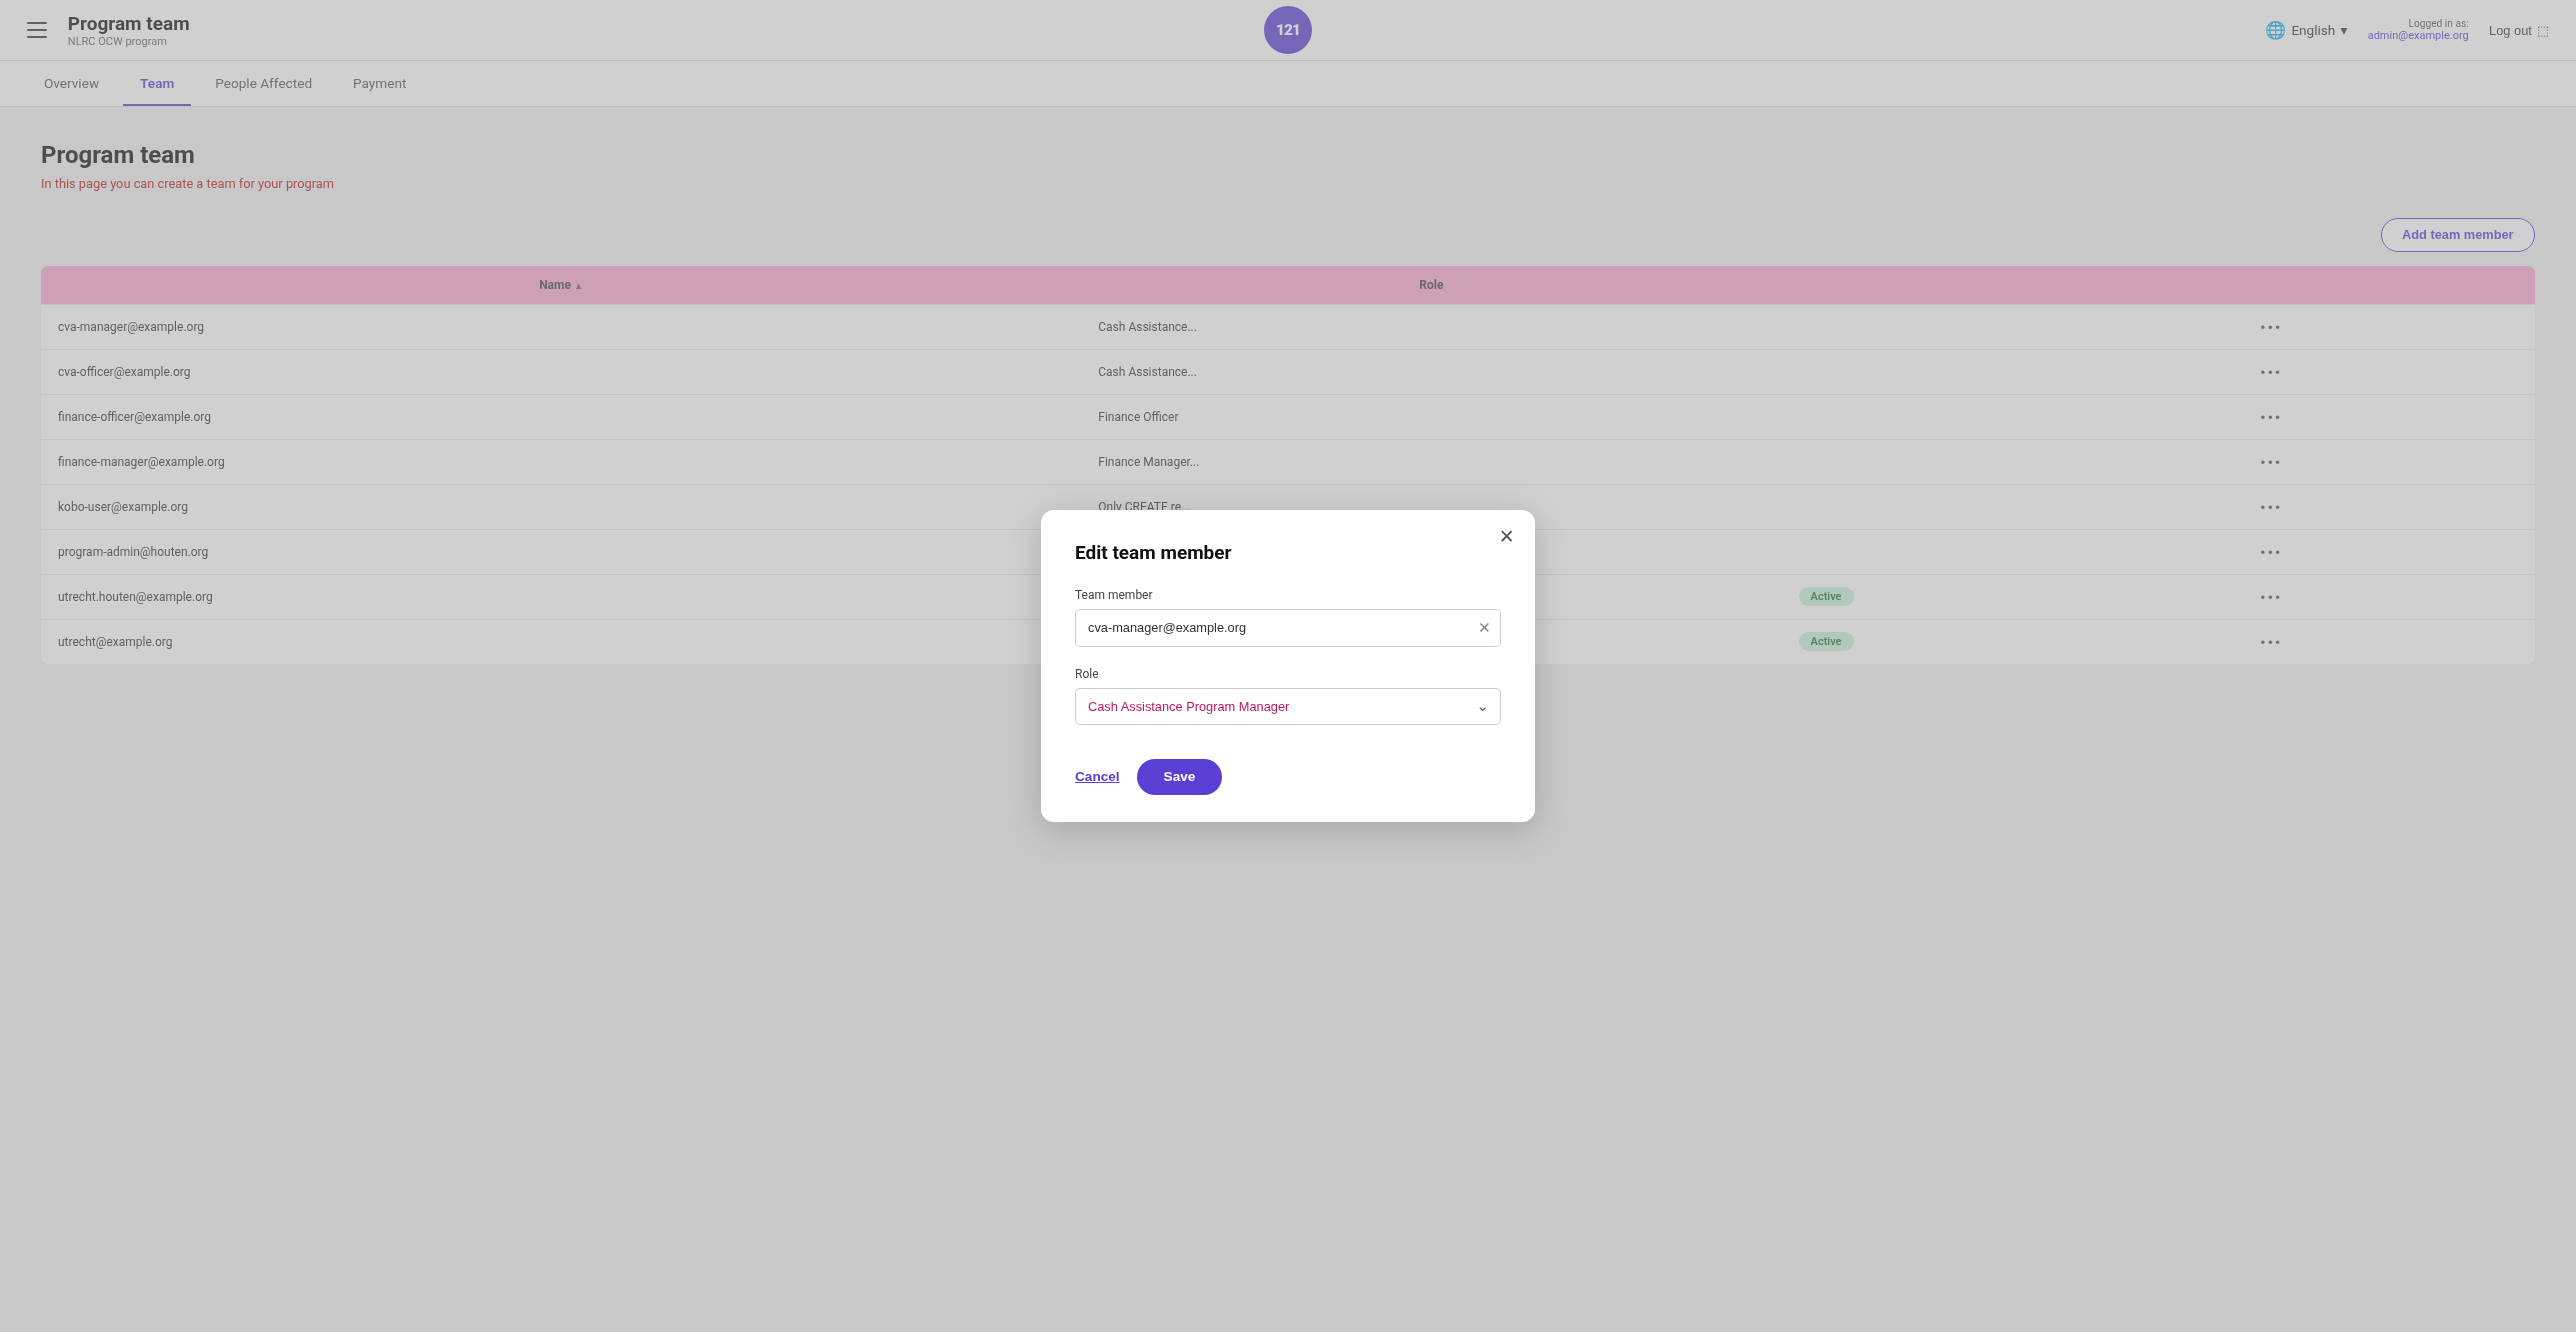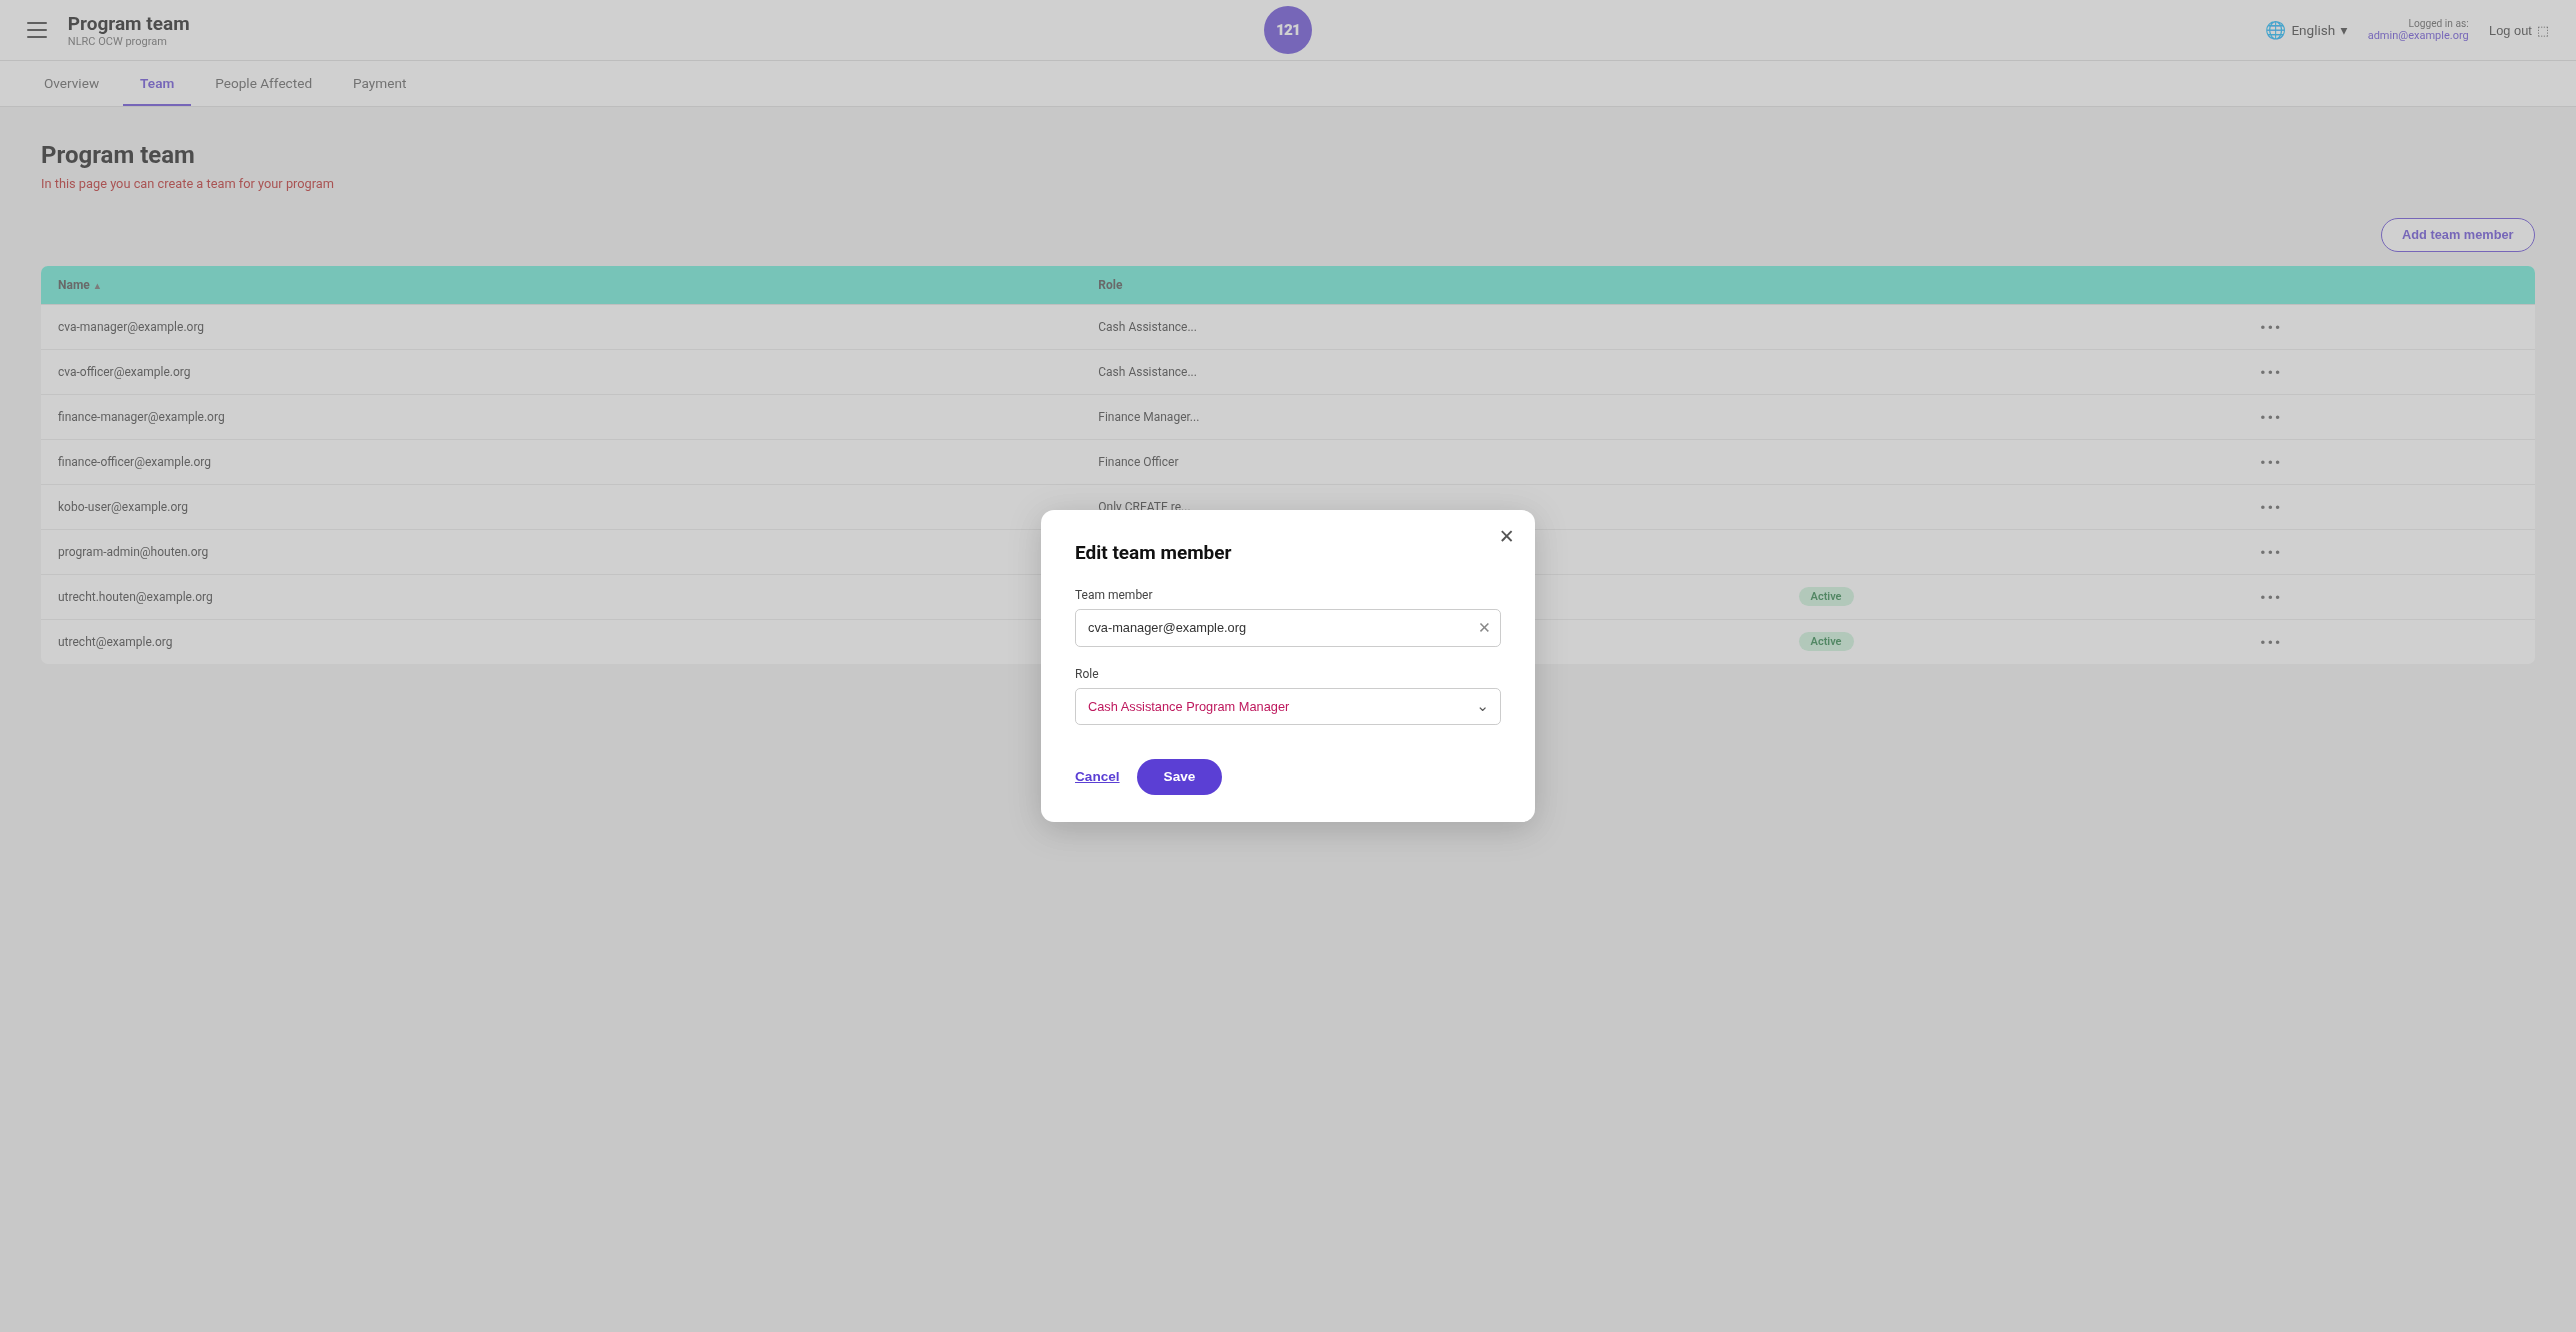--- a/index.html
+++ b/index.html
@@ -164,12 +164,12 @@
       overflow: hidden;
     }
     .team-table th {
-      text-align: left;
+      text-align: center;
       padding: 12px 17px;
       font-size: 12px;
       color: #444;
       border-bottom: 0.9px solid #e0e0e0;
-      background: #5eead4;
+      background: #f9a8d4;
     }
     .team-table td {
       padding: 12px 17px;

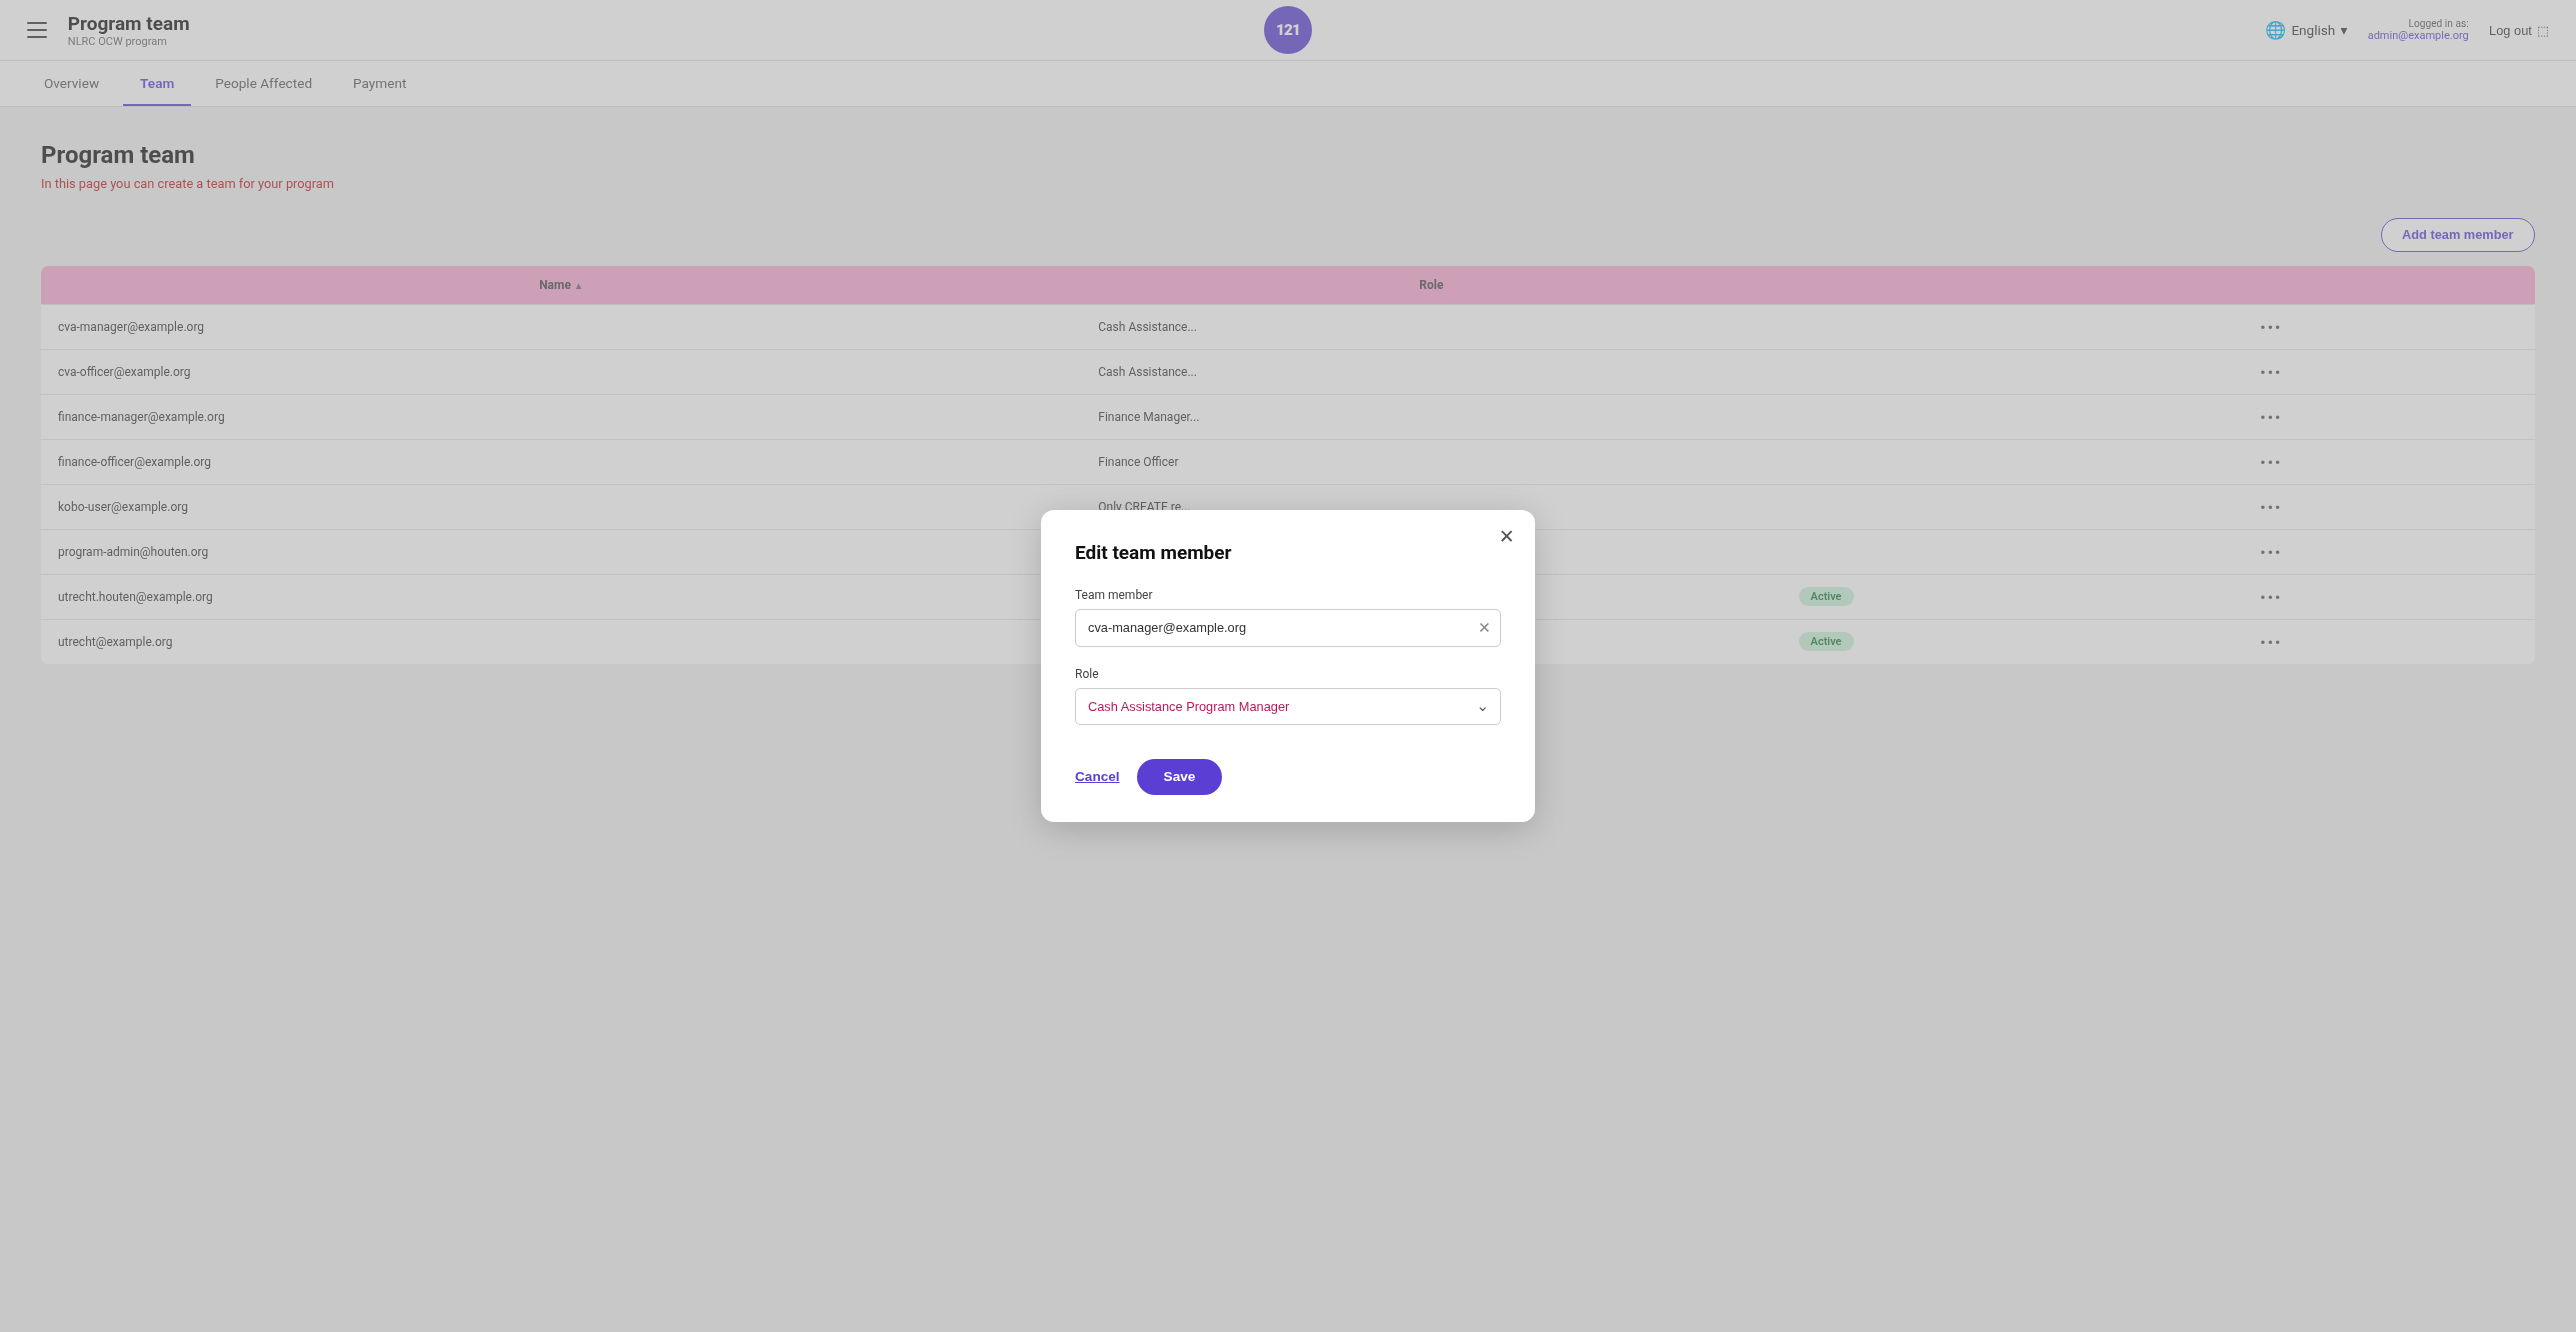--- a/index.html
+++ b/index.html
@@ -393,14 +393,14 @@
       <td><span class="row-menu">•••</span></td>
     </tr>
         <tr>
+      <td>finance-officer@example.org</td>
+      <td>Finance Officer</td>
+      <td></td>
+      <td><span class="row-menu">•••</span></td>
+    </tr>
+        <tr>
       <td>finance-manager@example.org</td>
       <td>Finance Manager...</td>
-      <td></td>
-      <td><span class="row-menu">•••</span></td>
-    </tr>
-        <tr>
-      <td>finance-officer@example.org</td>
-      <td>Finance Officer</td>
       <td></td>
       <td><span class="row-menu">•••</span></td>
     </tr>

